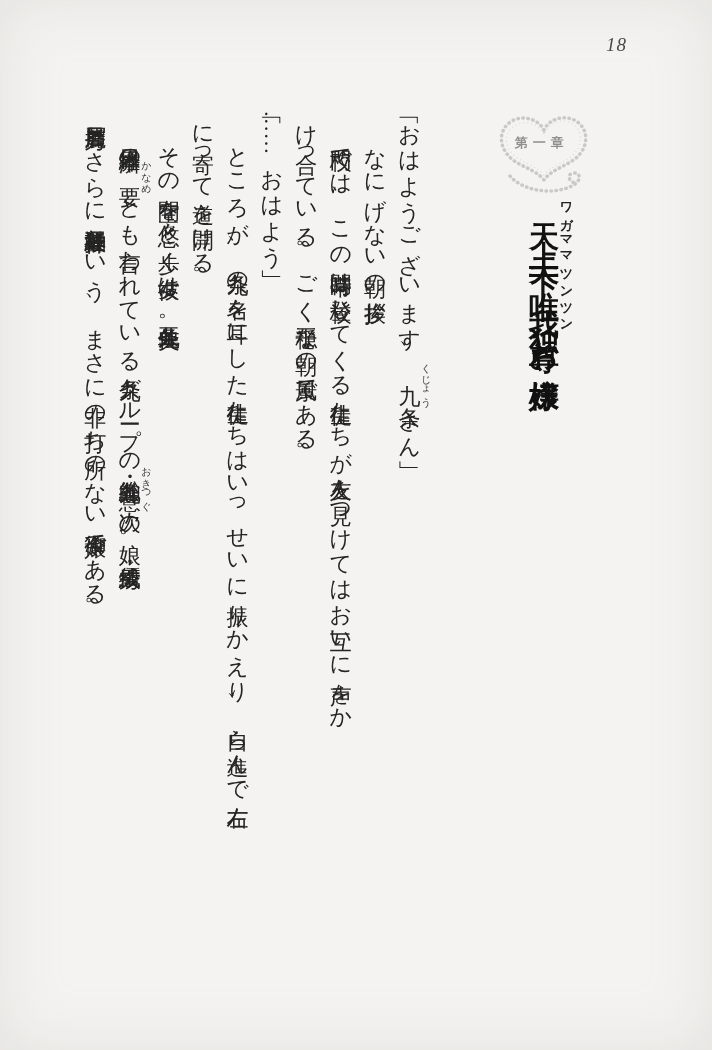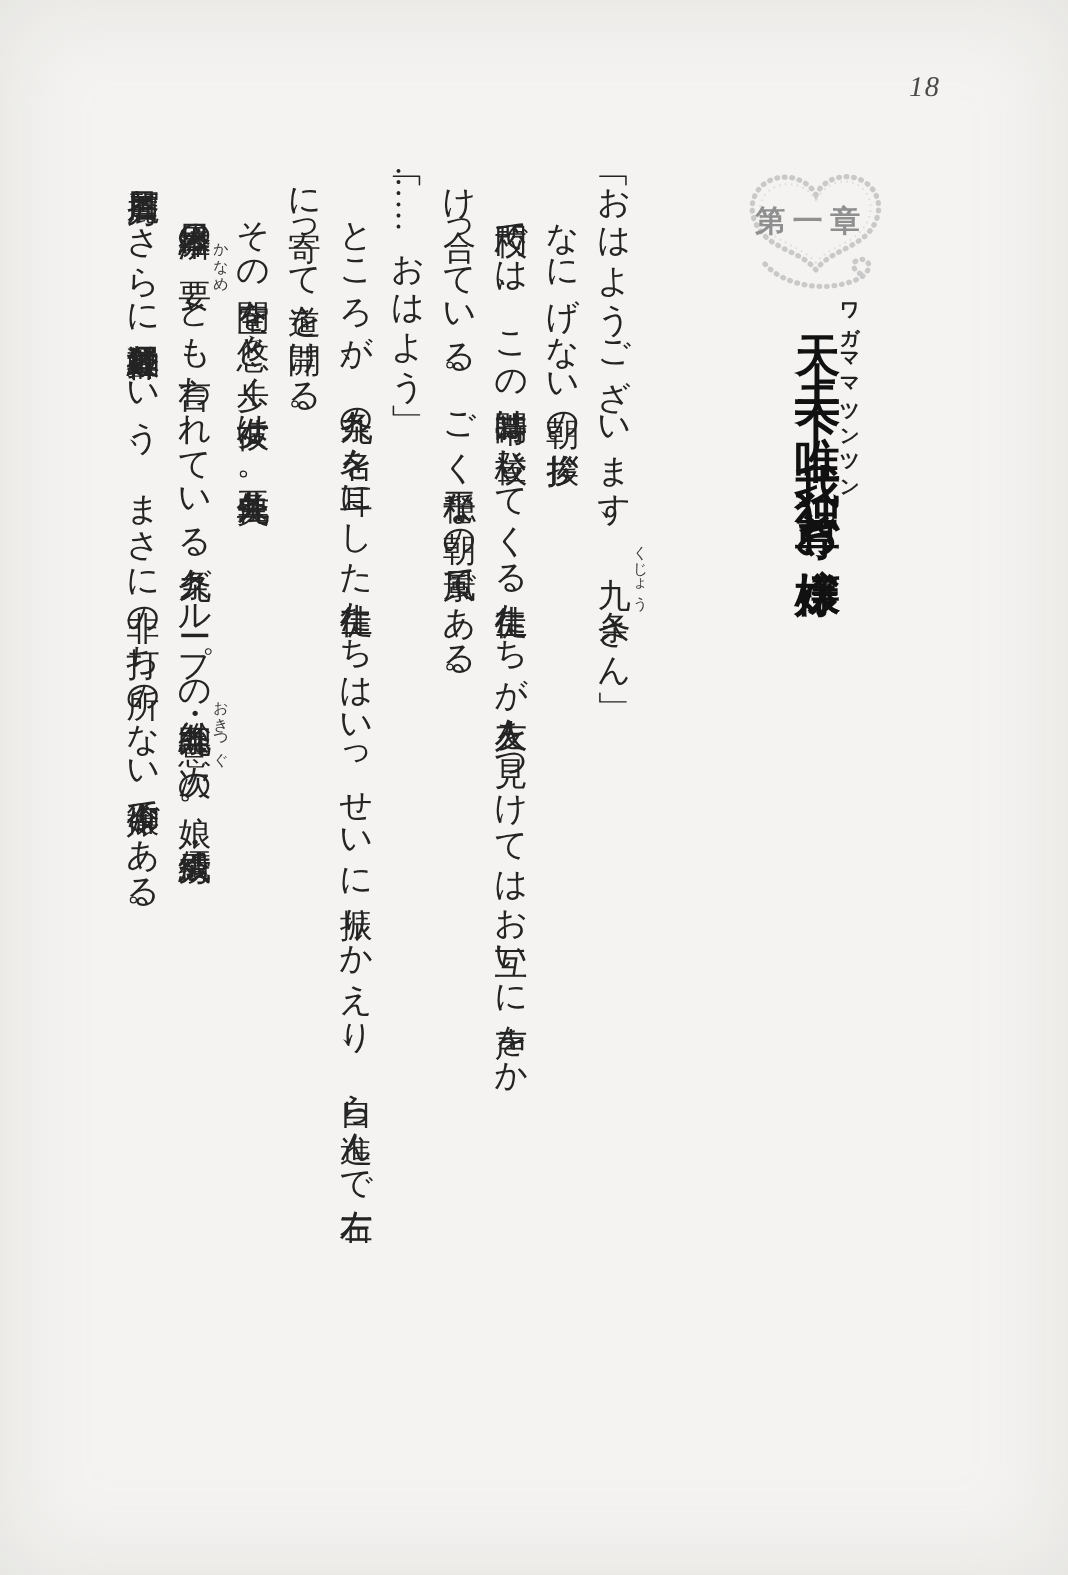--- a/index.html
+++ b/index.html
@@ -13,7 +13,7 @@
     box-shadow:inset 0 0 60px rgba(180,178,172,.25);
   }
   .page-number{
-    position:absolute;left:606px;top:48px;
+    position:absolute;left:606px;top:34px;
     font-size:19px;font-style:italic;color:#4a4a4a;
     letter-spacing:1px;
   }

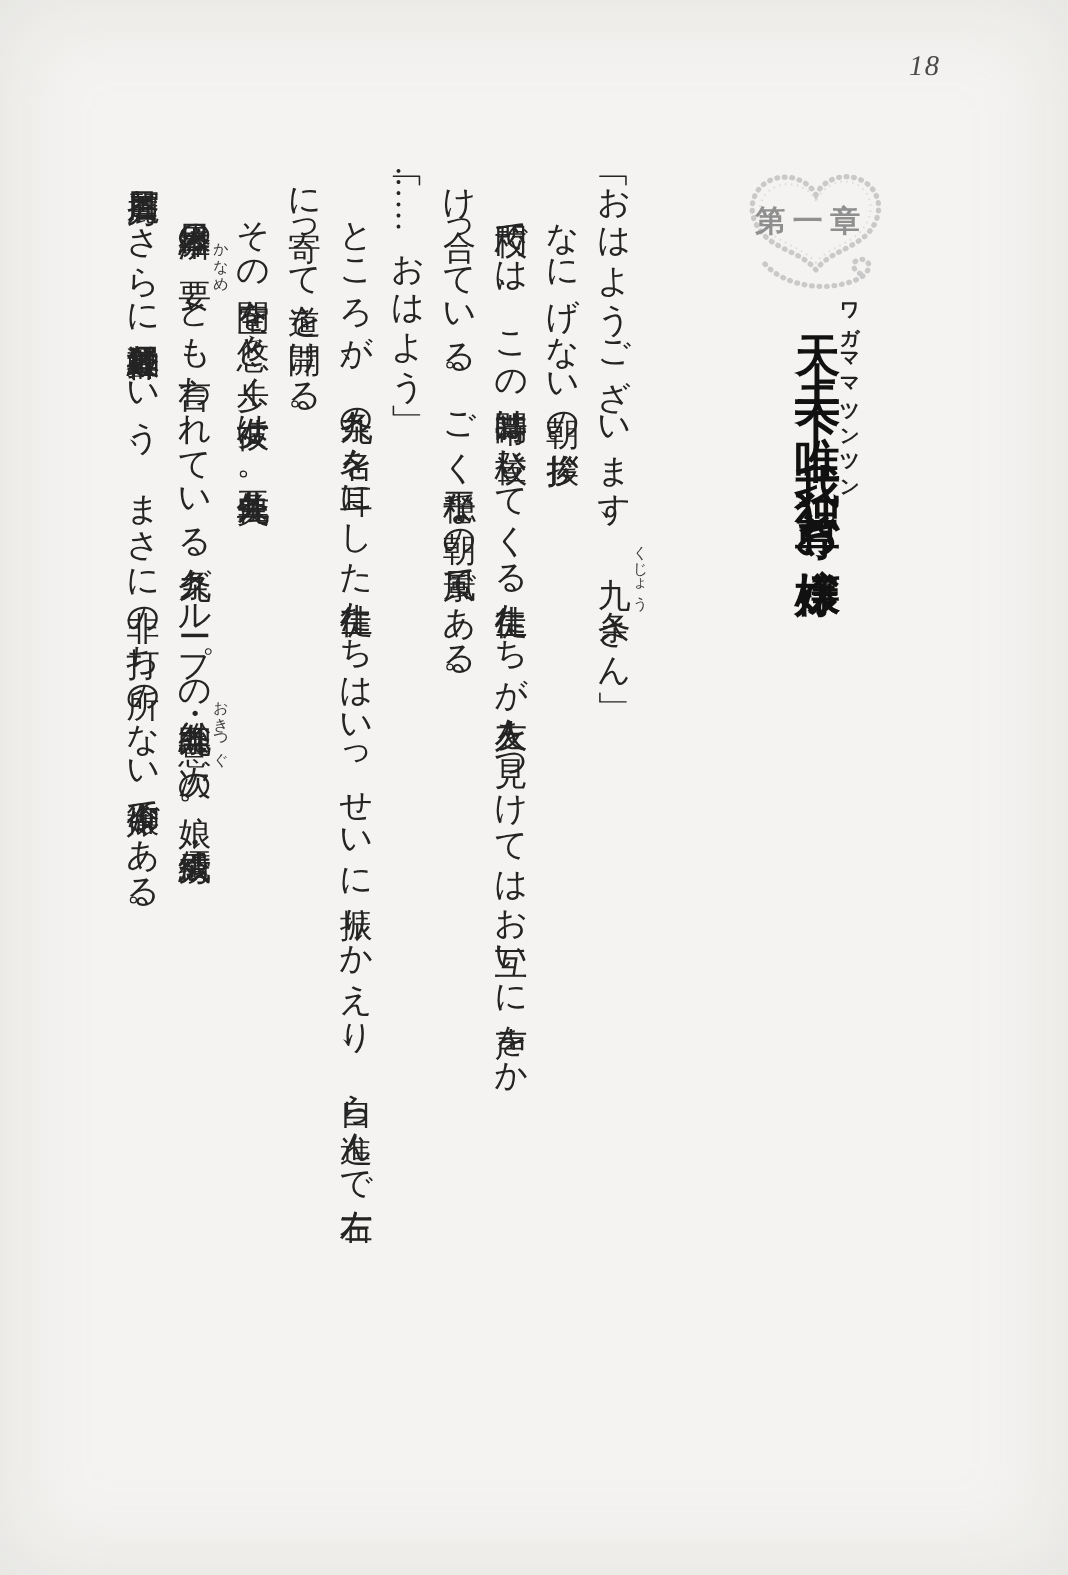--- a/index.html
+++ b/index.html
@@ -24,7 +24,7 @@
   .chapter-mark svg{position:absolute;left:0;top:0;}
   .chapter-label{
     position:absolute;left:50%;top:22px;transform:translateX(-54%);
-    font-size:20px;color:#8f8f8f;letter-spacing:5px;white-space:nowrap;
+    font-size:13px;color:#8f8f8f;letter-spacing:5px;white-space:nowrap;
     font-weight:bold;
   }
   

